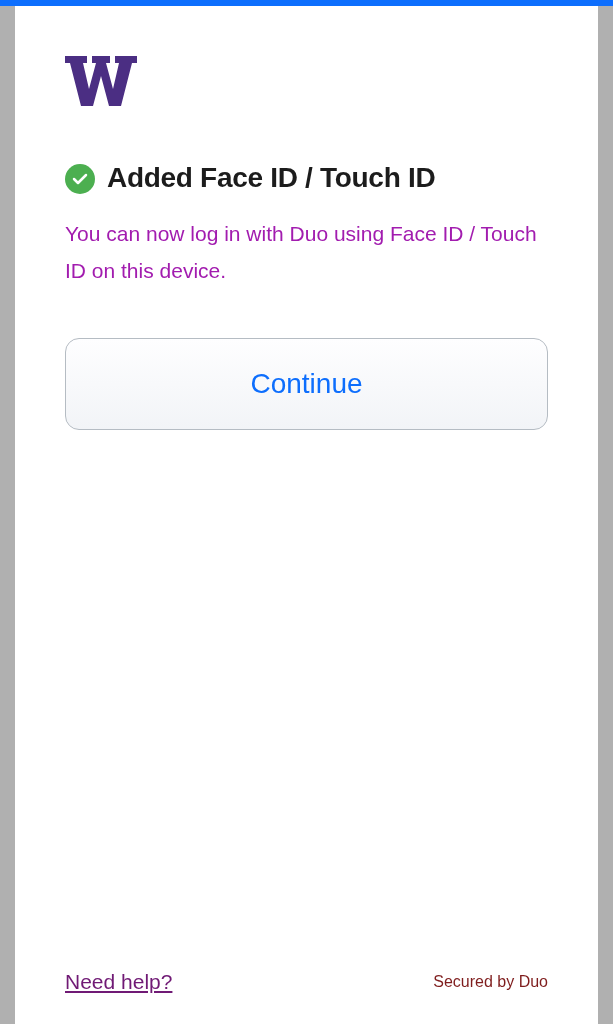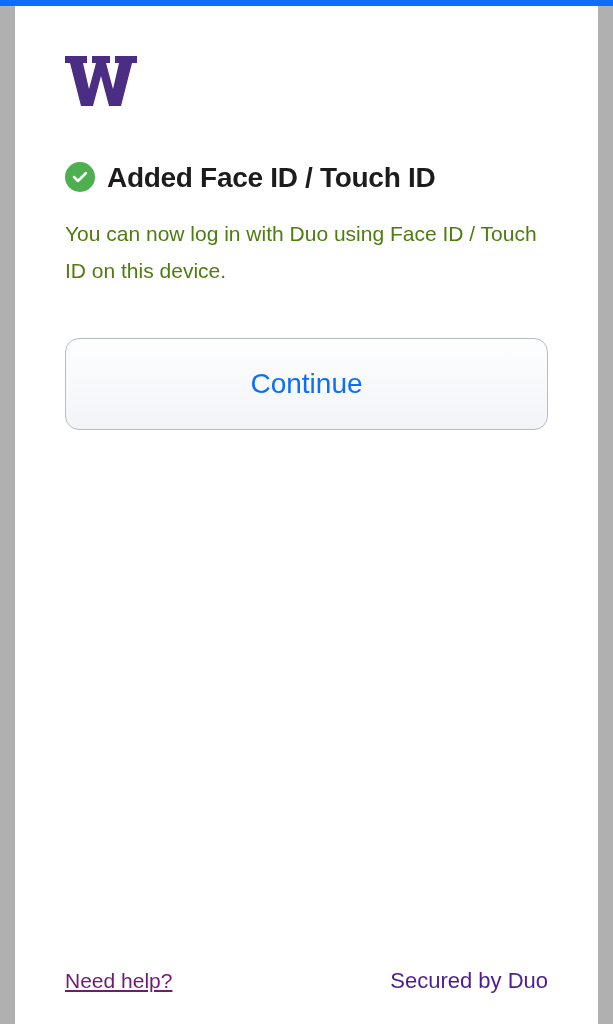--- a/index.html
+++ b/index.html
@@ -32,7 +32,7 @@
     }
     .title-row {
       display: flex;
-      align-items: flex-start;
+      align-items: flex-end;
       gap: 12px;
       margin-bottom: 22px;
     }

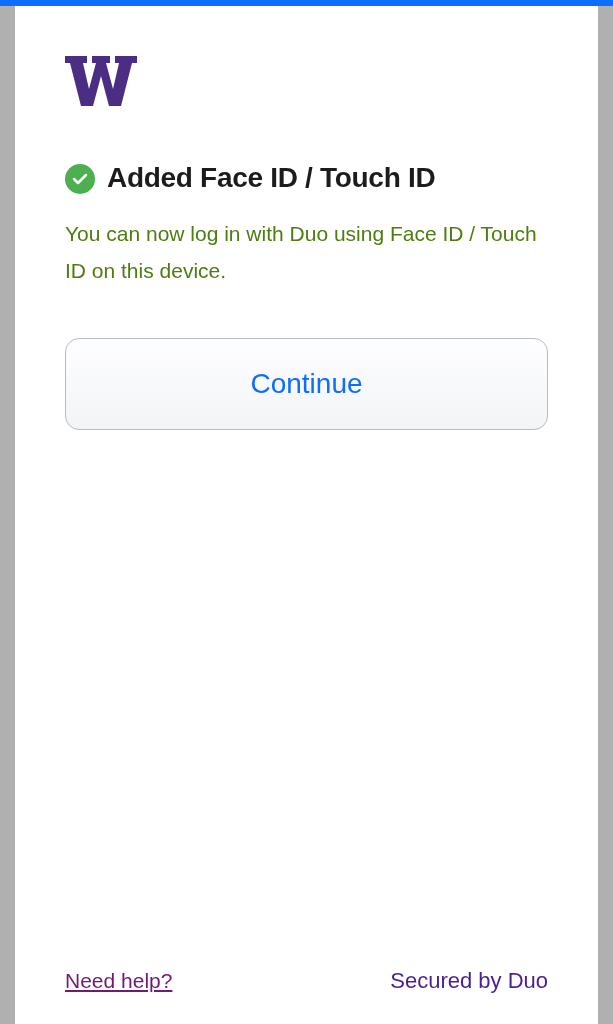--- a/index.html
+++ b/index.html
@@ -58,7 +58,7 @@
     }
     .description {
       font-size: 21px;
-      color: #4d7c0f;
+      color: #a21caf;
       line-height: 1.75;
       margin-bottom: 48px;
     }

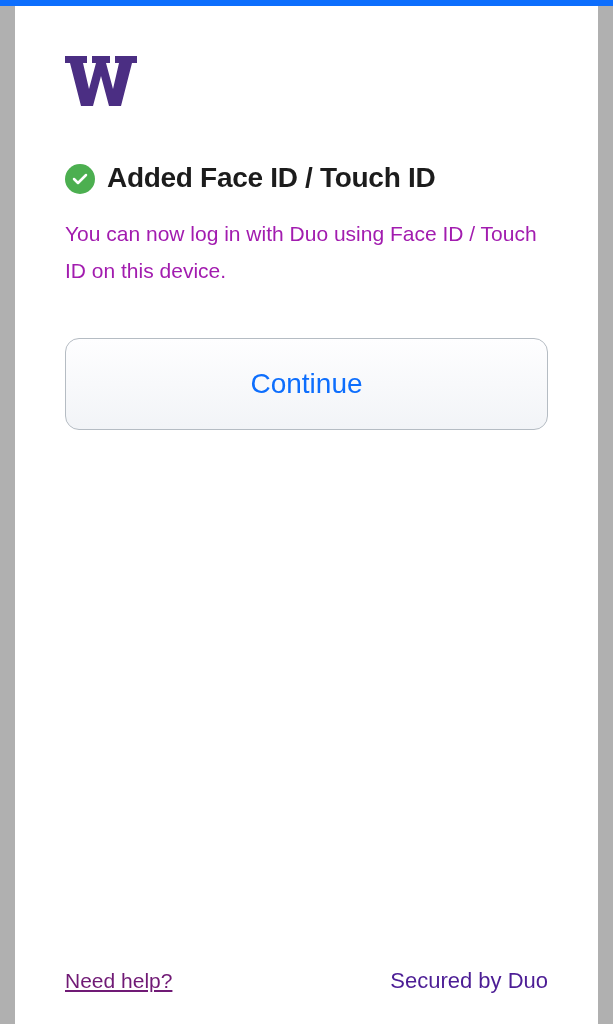--- a/index.html
+++ b/index.html
@@ -90,8 +90,8 @@
       cursor: pointer;
     }
     .secured-text {
-      font-size: 22px;
-      color: #4c1d95;
+      font-size: 16px;
+      color: #7f1d1d;
     }
   </style>
 </head>

